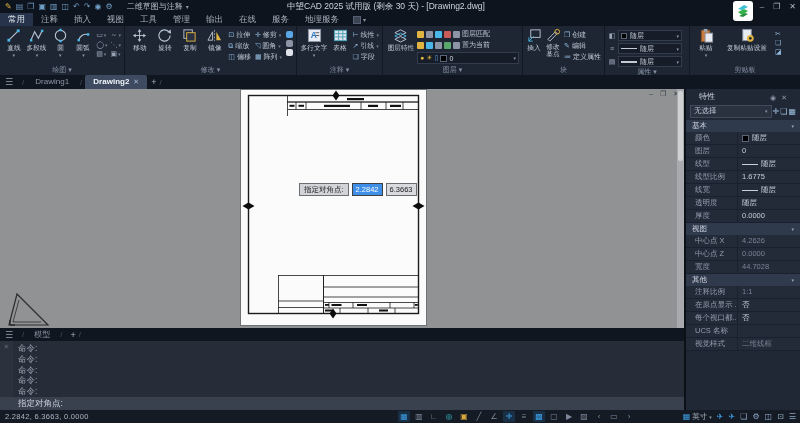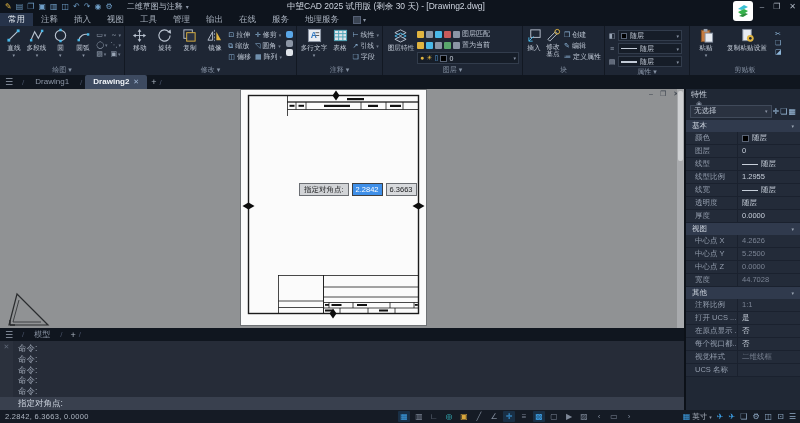--- a/index.html
+++ b/index.html
@@ -103,7 +103,7 @@
 
   
   .panel { position:absolute; left:684px; top:0; width:116px; height:321px; background:#202835; border-left:2px solid #0c1118; }
-  .p-head { height:13px; display:flex; align-items:flex-start; padding:0 5px; font-size:8px; color:#ccd3de;flex-direction:column; }
+  .p-head { height:13px; display:flex; align-items:flex-end; padding:0 13px; font-size:8px; color:#ccd3de; }
   .p-head .sp { flex:1; }
   .p-head span.ic { font-size:7px; color:#8b95a5; margin-left:5px; }
   .p-selrow { height:18px; display:flex; align-items:center; gap:1px; padding:0 4px; }

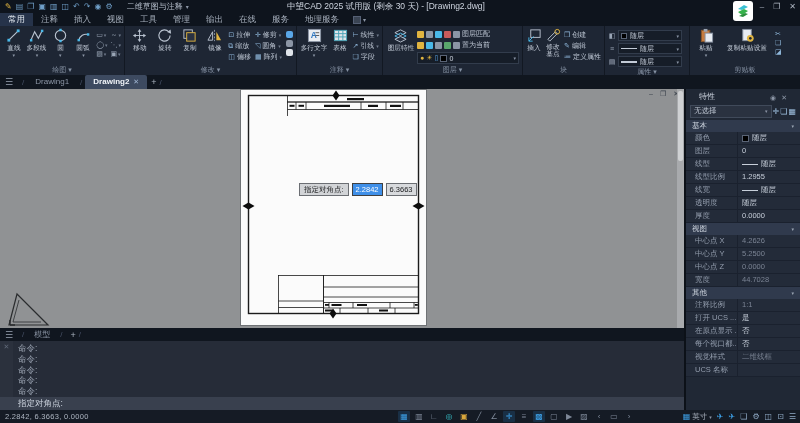--- a/index.html
+++ b/index.html
@@ -680,7 +680,7 @@
       <div class="prow">
         <div class="plabel">线型比例</div>
         <div class="pvalue">
-            <span>1.2955</span>
+            <span>1.6775</span>
           </div>
       </div>
       <div class="prow">

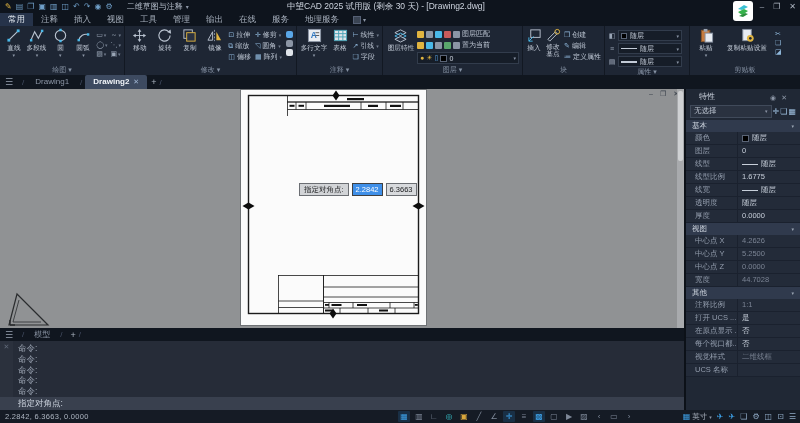--- a/index.html
+++ b/index.html
@@ -714,12 +714,6 @@
           </div>
       </div>
       <div class="prow dim">
-        <div class="plabel">中心点 Y</div>
-        <div class="pvalue">
-            <span>5.2500</span>
-          </div>
-      </div>
-      <div class="prow dim">
         <div class="plabel">中心点 Z</div>
         <div class="pvalue">
             <span>0.0000</span>

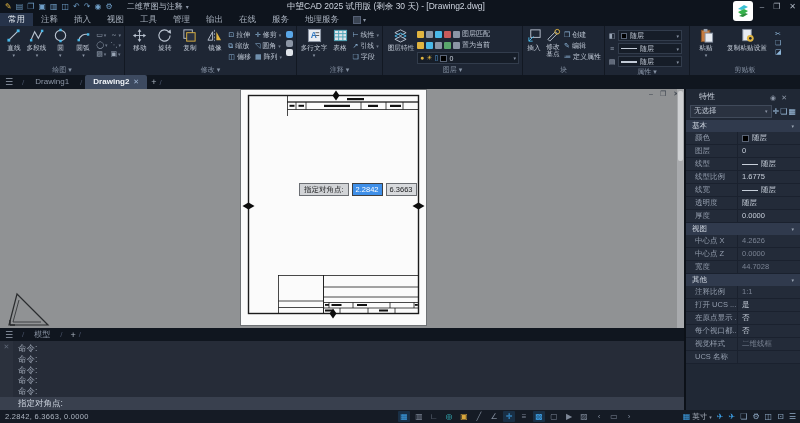--- a/index.html
+++ b/index.html
@@ -737,12 +737,6 @@
           </div>
       </div>
       <div class="prow">
-        <div class="plabel">打开 UCS ...</div>
-        <div class="pvalue">
-            <span>是</span>
-          </div>
-      </div>
-      <div class="prow">
         <div class="plabel">在原点显示 ...</div>
         <div class="pvalue">
             <span>否</span>

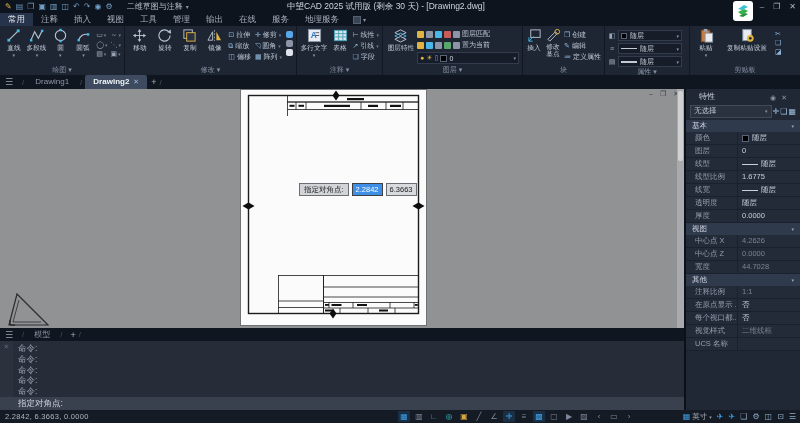--- a/index.html
+++ b/index.html
@@ -748,16 +748,16 @@
             <span>否</span>
           </div>
       </div>
+      <div class="prow">
+        <div class="plabel">UCS 名称</div>
+        <div class="pvalue">
+            <span></span>
+          </div>
+      </div>
       <div class="prow dim">
         <div class="plabel">视觉样式</div>
         <div class="pvalue">
             <span>二维线框</span>
-          </div>
-      </div>
-      <div class="prow">
-        <div class="plabel">UCS 名称</div>
-        <div class="pvalue">
-            <span></span>
           </div>
       </div>
     </div>

